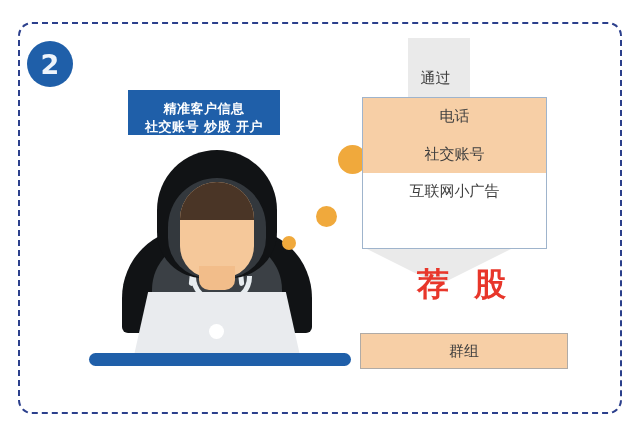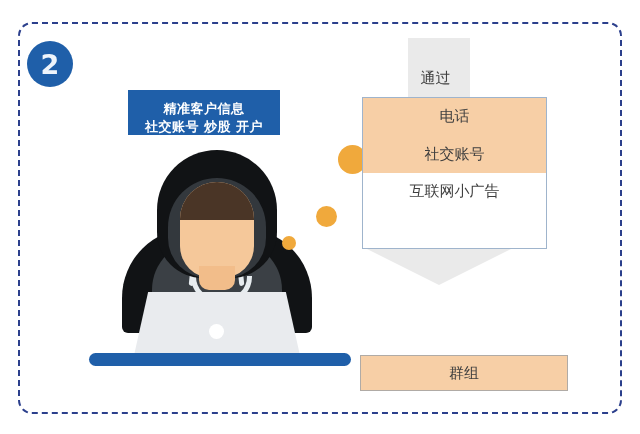--- a/index.html
+++ b/index.html
@@ -226,6 +226,9 @@
     </div>
   </div>
 
+  <div class="headline">
+    <span>荐 股</span>
+  </div>
 
   <div class="group-box">
     <span>群组</span>

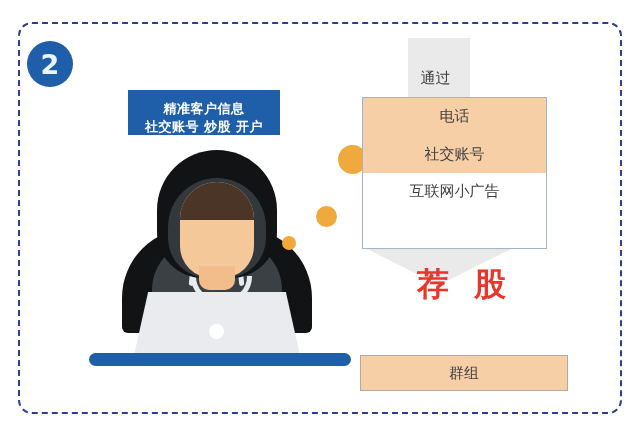--- a/index.html
+++ b/index.html
@@ -163,7 +163,7 @@
   .group-box{
     position:absolute;left:360px;top:333px;width:208px;height:36px;
     background:#f7cfa6;border:1px solid #b0aba6;box-sizing:border-box;
-    display:flex;align-items:center;justify-content:center;margin-top:22px;
+    display:flex;align-items:center;justify-content:center;
   }
   .group-box span{
     font-size:15px;color:#3f3f3f;white-space:nowrap;

